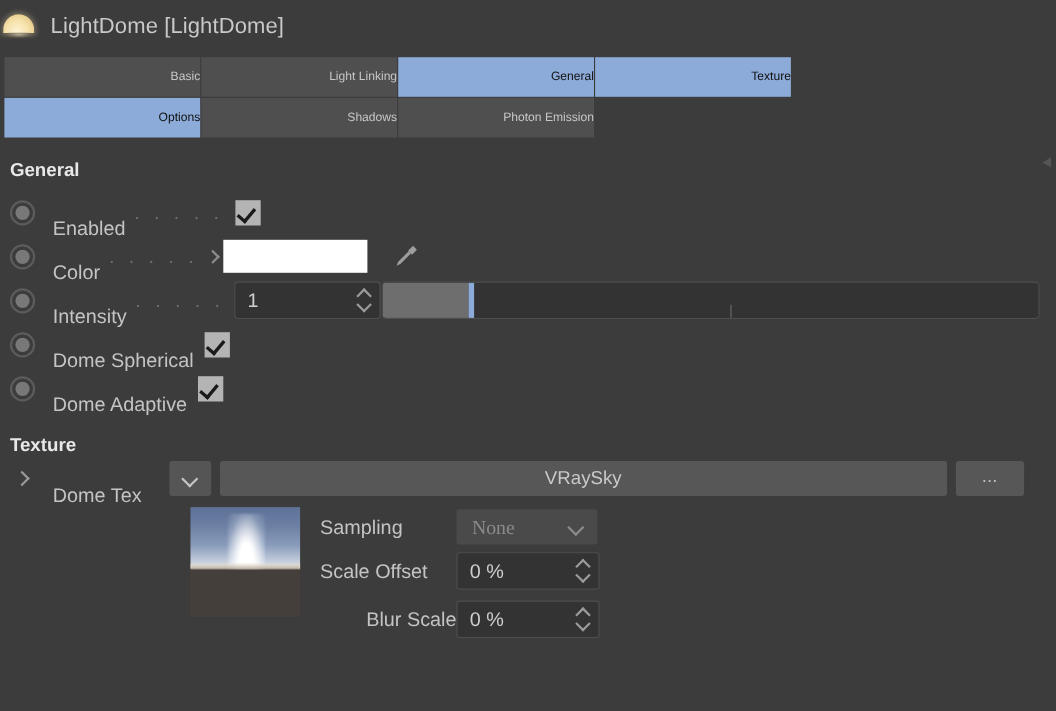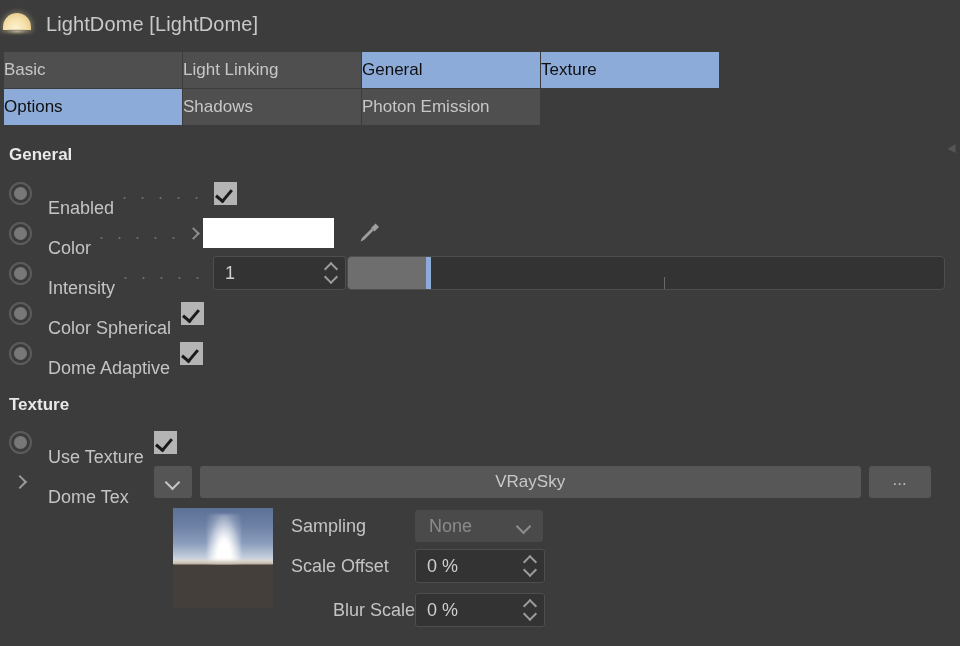--- a/index.html
+++ b/index.html
@@ -64,8 +64,8 @@
     width: 178px;
     height: 36px;
     line-height: 36px;
-    text-align: left;
-    font-size: 17px;
+    text-align: right;
+    font-size: 11px;
     background: #4f4f4f;
     color: #c7c7c7;
     box-sizing: border-box;

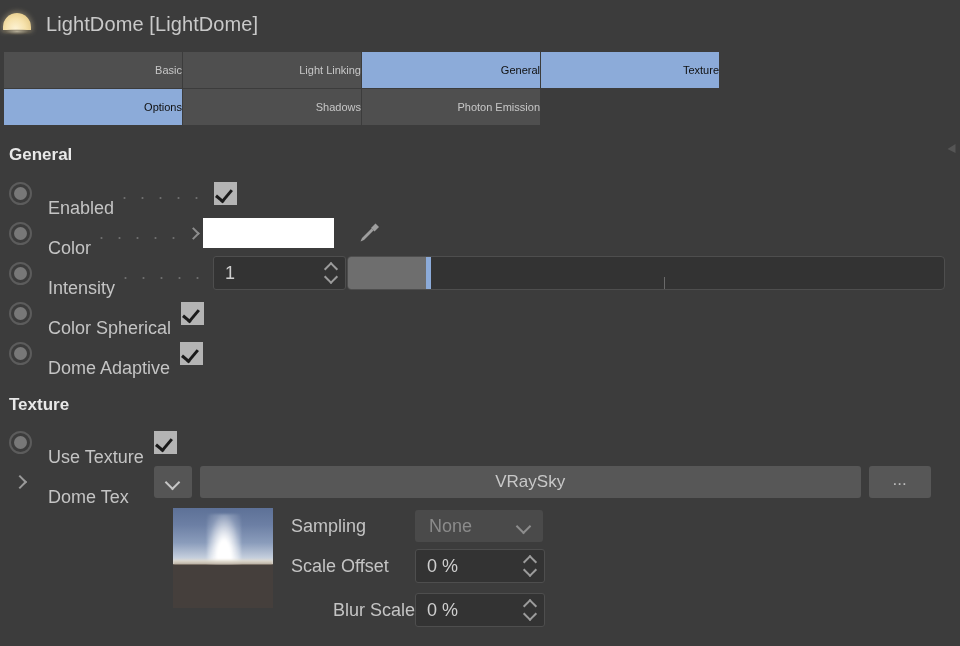--- a/index.html
+++ b/index.html
@@ -434,7 +434,7 @@
 
   <div class="row">
     <div class="bullet"></div>
-    <div class="lbl">Color Spherical</div>
+    <div class="lbl">Dome Spherical</div>
     <div class="checkbox" style="margin-left:10px;"></div>
   </div>
 

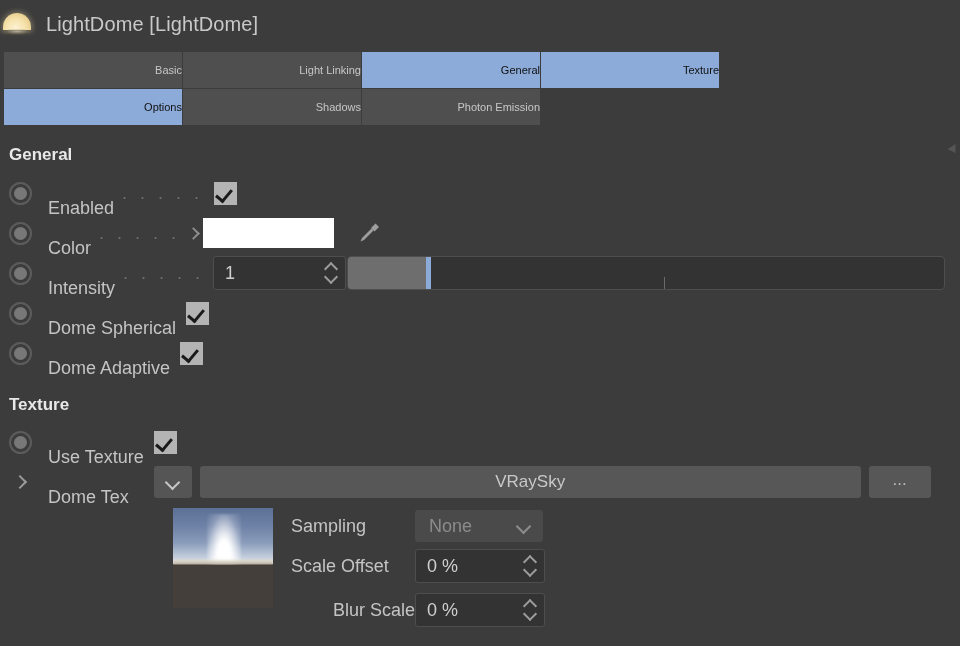--- a/index.html
+++ b/index.html
@@ -446,11 +446,6 @@
 
   <div class="section-title" style="margin-top:22px;">Texture</div>
 
-  <div class="row" style="margin-top:7px;">
-    <div class="bullet"></div>
-    <div class="lbl">Use Texture</div>
-    <div class="checkbox" style="margin-left:10px;"></div>
-  </div>
 
   <div class="row">
     <div class="arrow-right"></div>

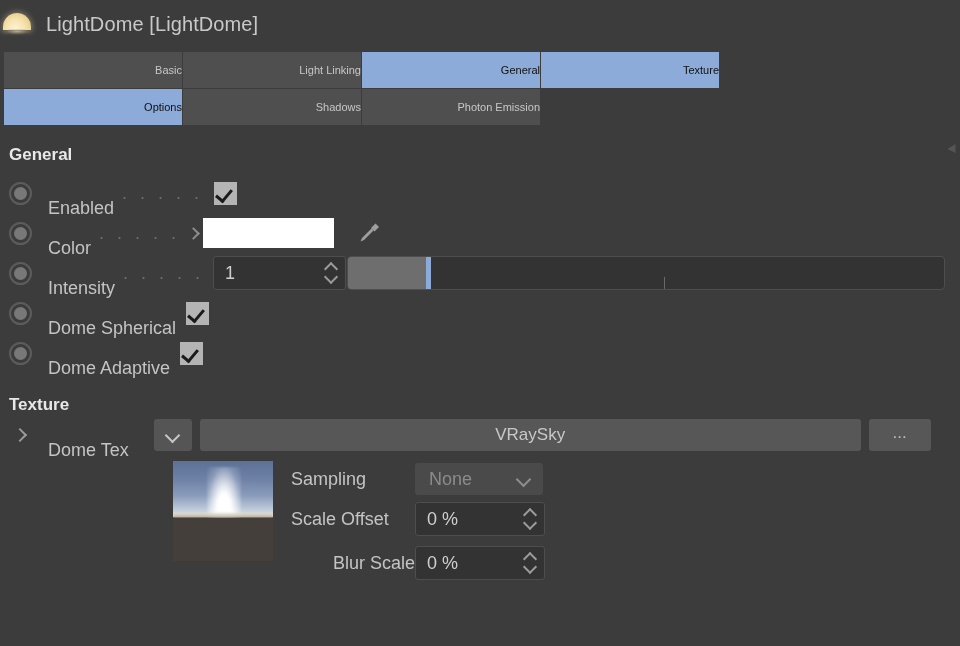--- a/index.html
+++ b/index.html
@@ -333,6 +333,7 @@
     flex: none;
     display: flex;
     align-items: center;
+    font-family: Liberation Serif, serif;
   }
   .dd-disabled span {
     font-size: 18px;

